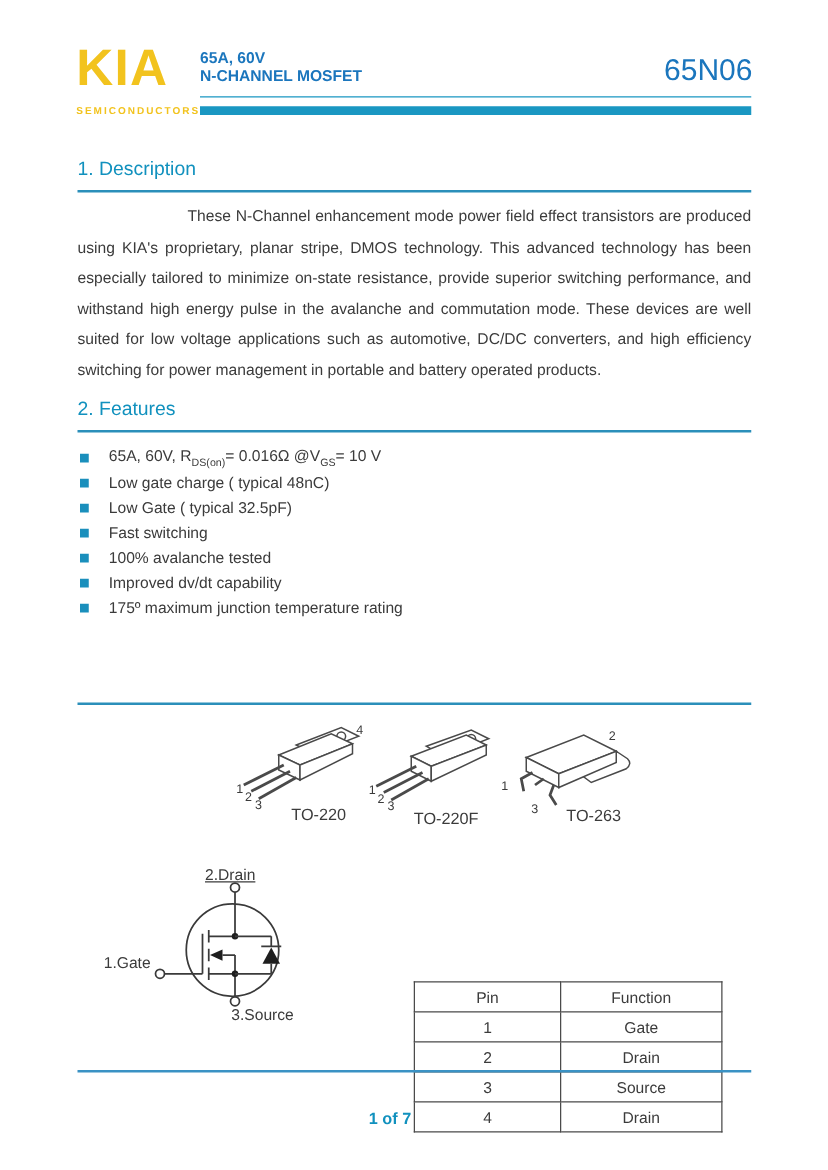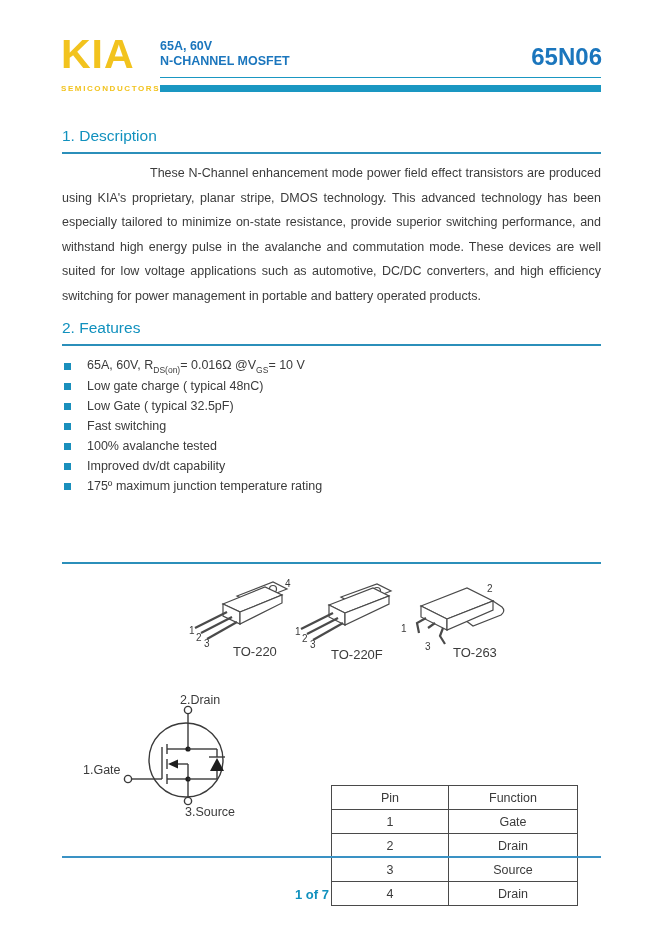--- a/index.html
+++ b/index.html
@@ -11,7 +11,7 @@
   .logo{position:absolute;left:61px;top:34px;font-size:41px;font-weight:bold;color:#f2c31e;letter-spacing:1px;line-height:1;}
   .logo-sub{position:absolute;left:61px;top:84px;font-size:8px;font-weight:bold;color:#f2c31e;letter-spacing:1.6px;}
   .hdr-sub{position:absolute;left:160px;top:39px;font-size:12.5px;font-weight:bold;color:#1b76bd;line-height:15px;}
-  .part-no{position:absolute;right:60px;top:43px;font-size:24px;font-weight:bold;color:#1b76bd;}
+  .part-no{position:absolute;right:60px;top:43px;font-size:24px;font-weight:normal;color:#1b76bd;}
   .hdr-line-thin{position:absolute;left:160px;top:77px;width:441px;height:1px;background:#1a97c2;}
   .hdr-line-thick{position:absolute;left:160px;top:85px;width:441px;height:7px;background:#1a97c2;}
   

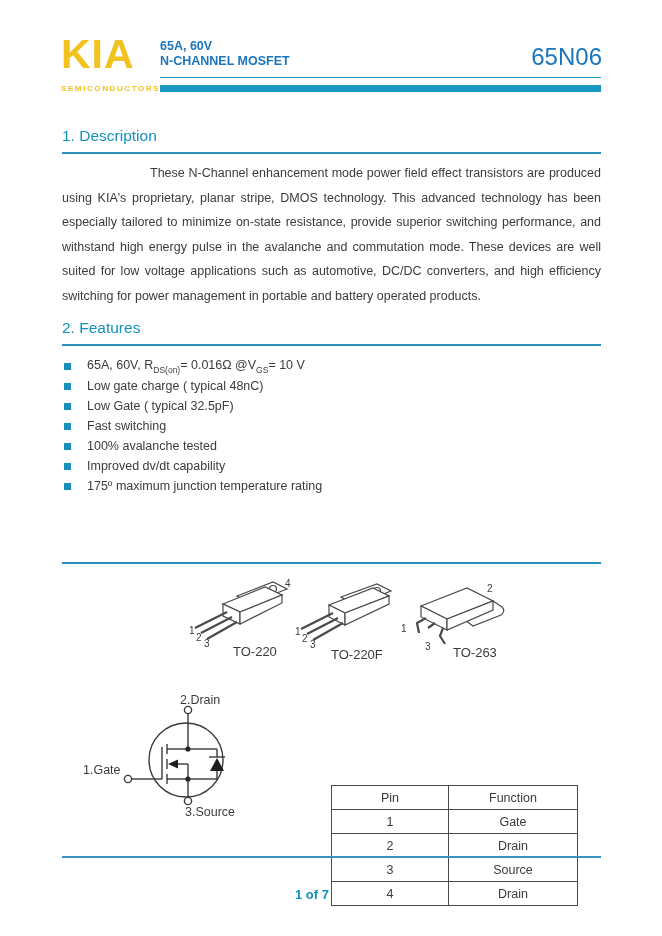--- a/index.html
+++ b/index.html
@@ -155,7 +155,7 @@
     </svg>
   </div>
 
-  <span class="sym-label" style="left:180px;top:693px;">2.Drain</span>
+  <span class="sym-label" style="left:164px;top:693px;text-decoration:underline;">2.Drain</span>
   <span class="sym-label" style="left:83px;top:763px;">1.Gate</span>
   <span class="sym-label" style="left:185px;top:805px;">3.Source</span>
   <svg style="position:absolute;left:120px;top:700px;" width="140" height="115" viewBox="0 0 140 115">

